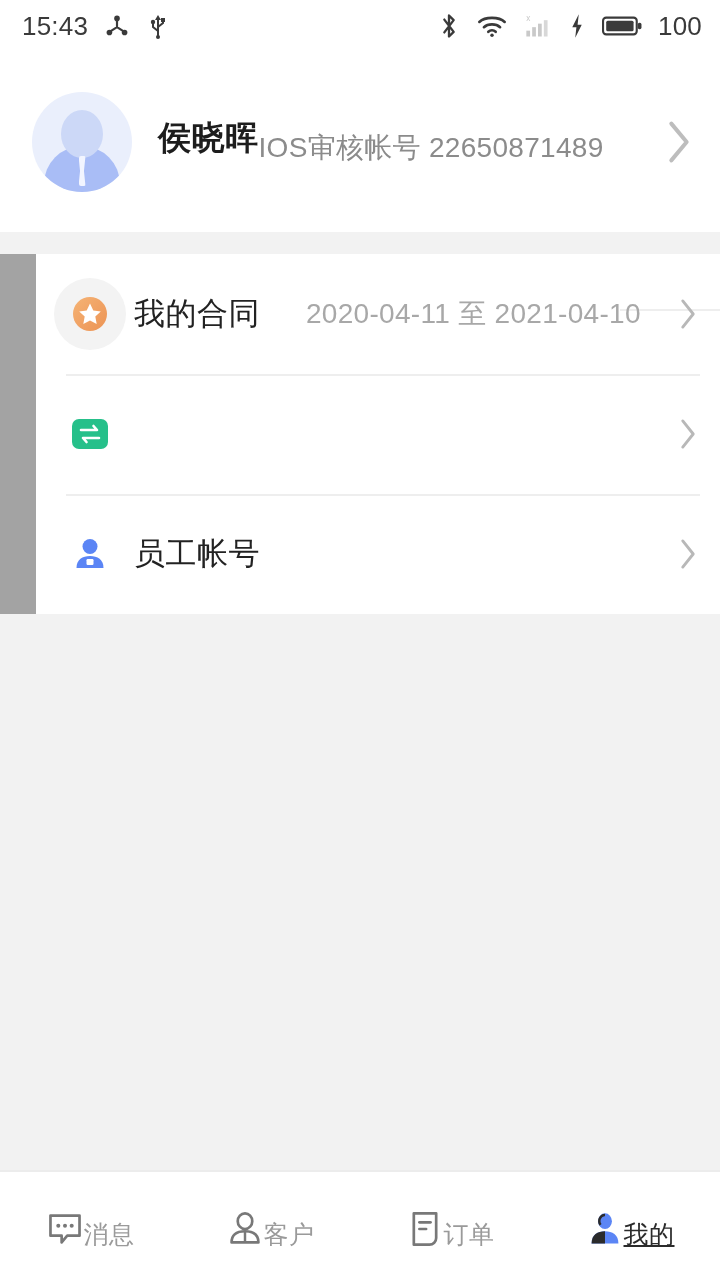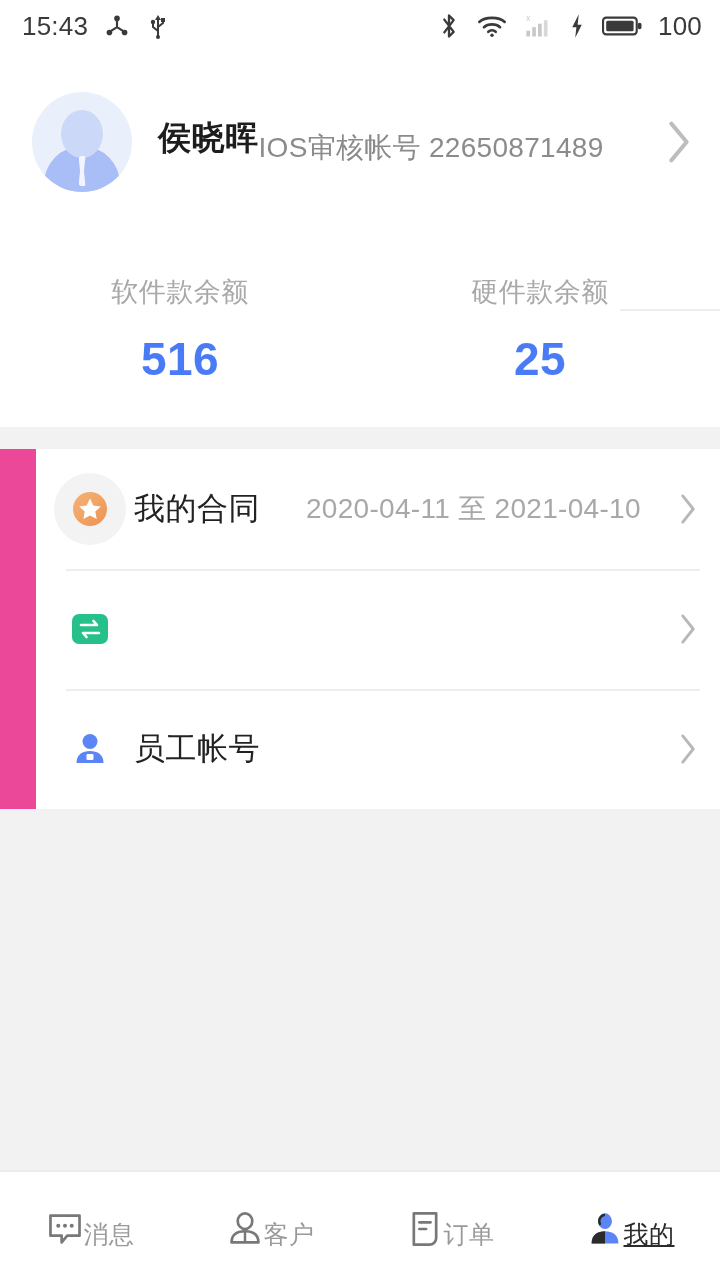--- a/index.html
+++ b/index.html
@@ -18,7 +18,7 @@
     position: relative;
     width: 720px;
     height: 1280px;
-    background: #ec4899;
+    background: #a3a3a3;
     display: flex;
     flex-direction: column;
   }

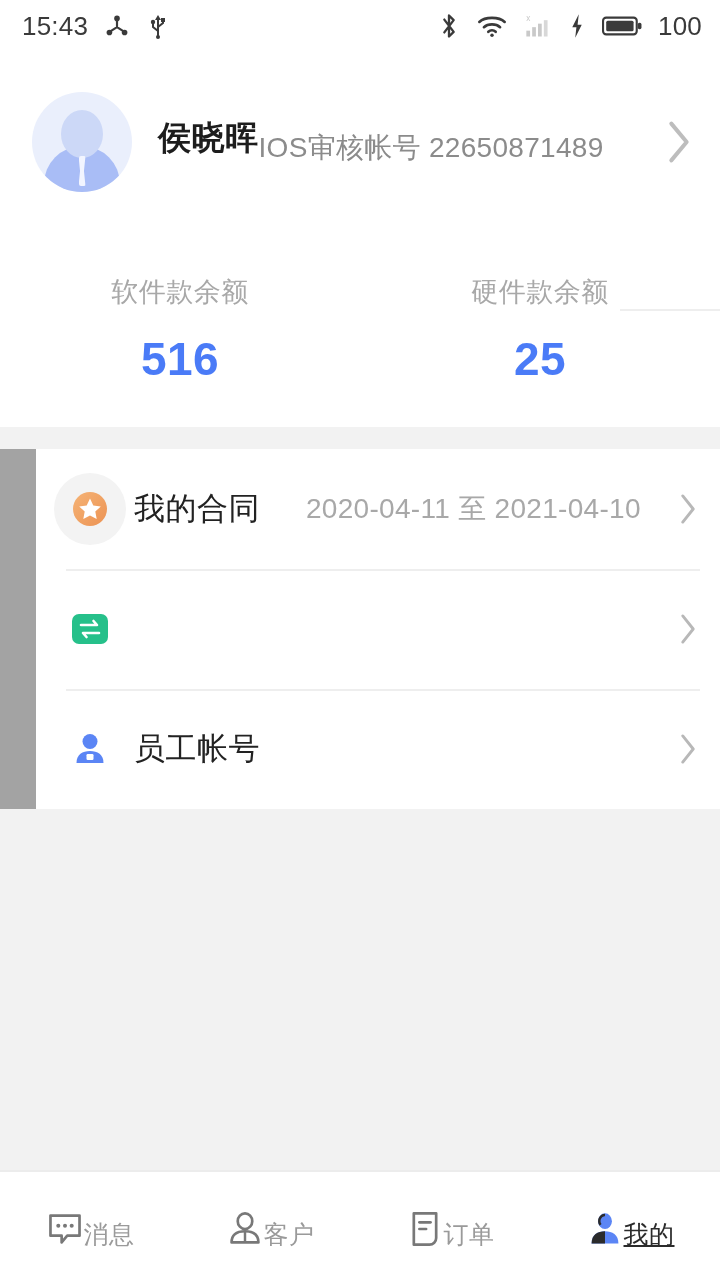--- a/index.html
+++ b/index.html
@@ -368,16 +368,6 @@
       <div class="partial-divider"></div>
     </div>
 
-    <div class="balance-row">
-      <div class="balance-cell">
-        <span class="balance-label">软件款余额</span>
-        <span class="balance-value">516</span>
-      </div>
-      <div class="balance-cell">
-        <span class="balance-label">硬件款余额</span>
-        <span class="balance-value">25</span>
-      </div>
-    </div>
   </div>
 
   <div class="section-gap"></div>

